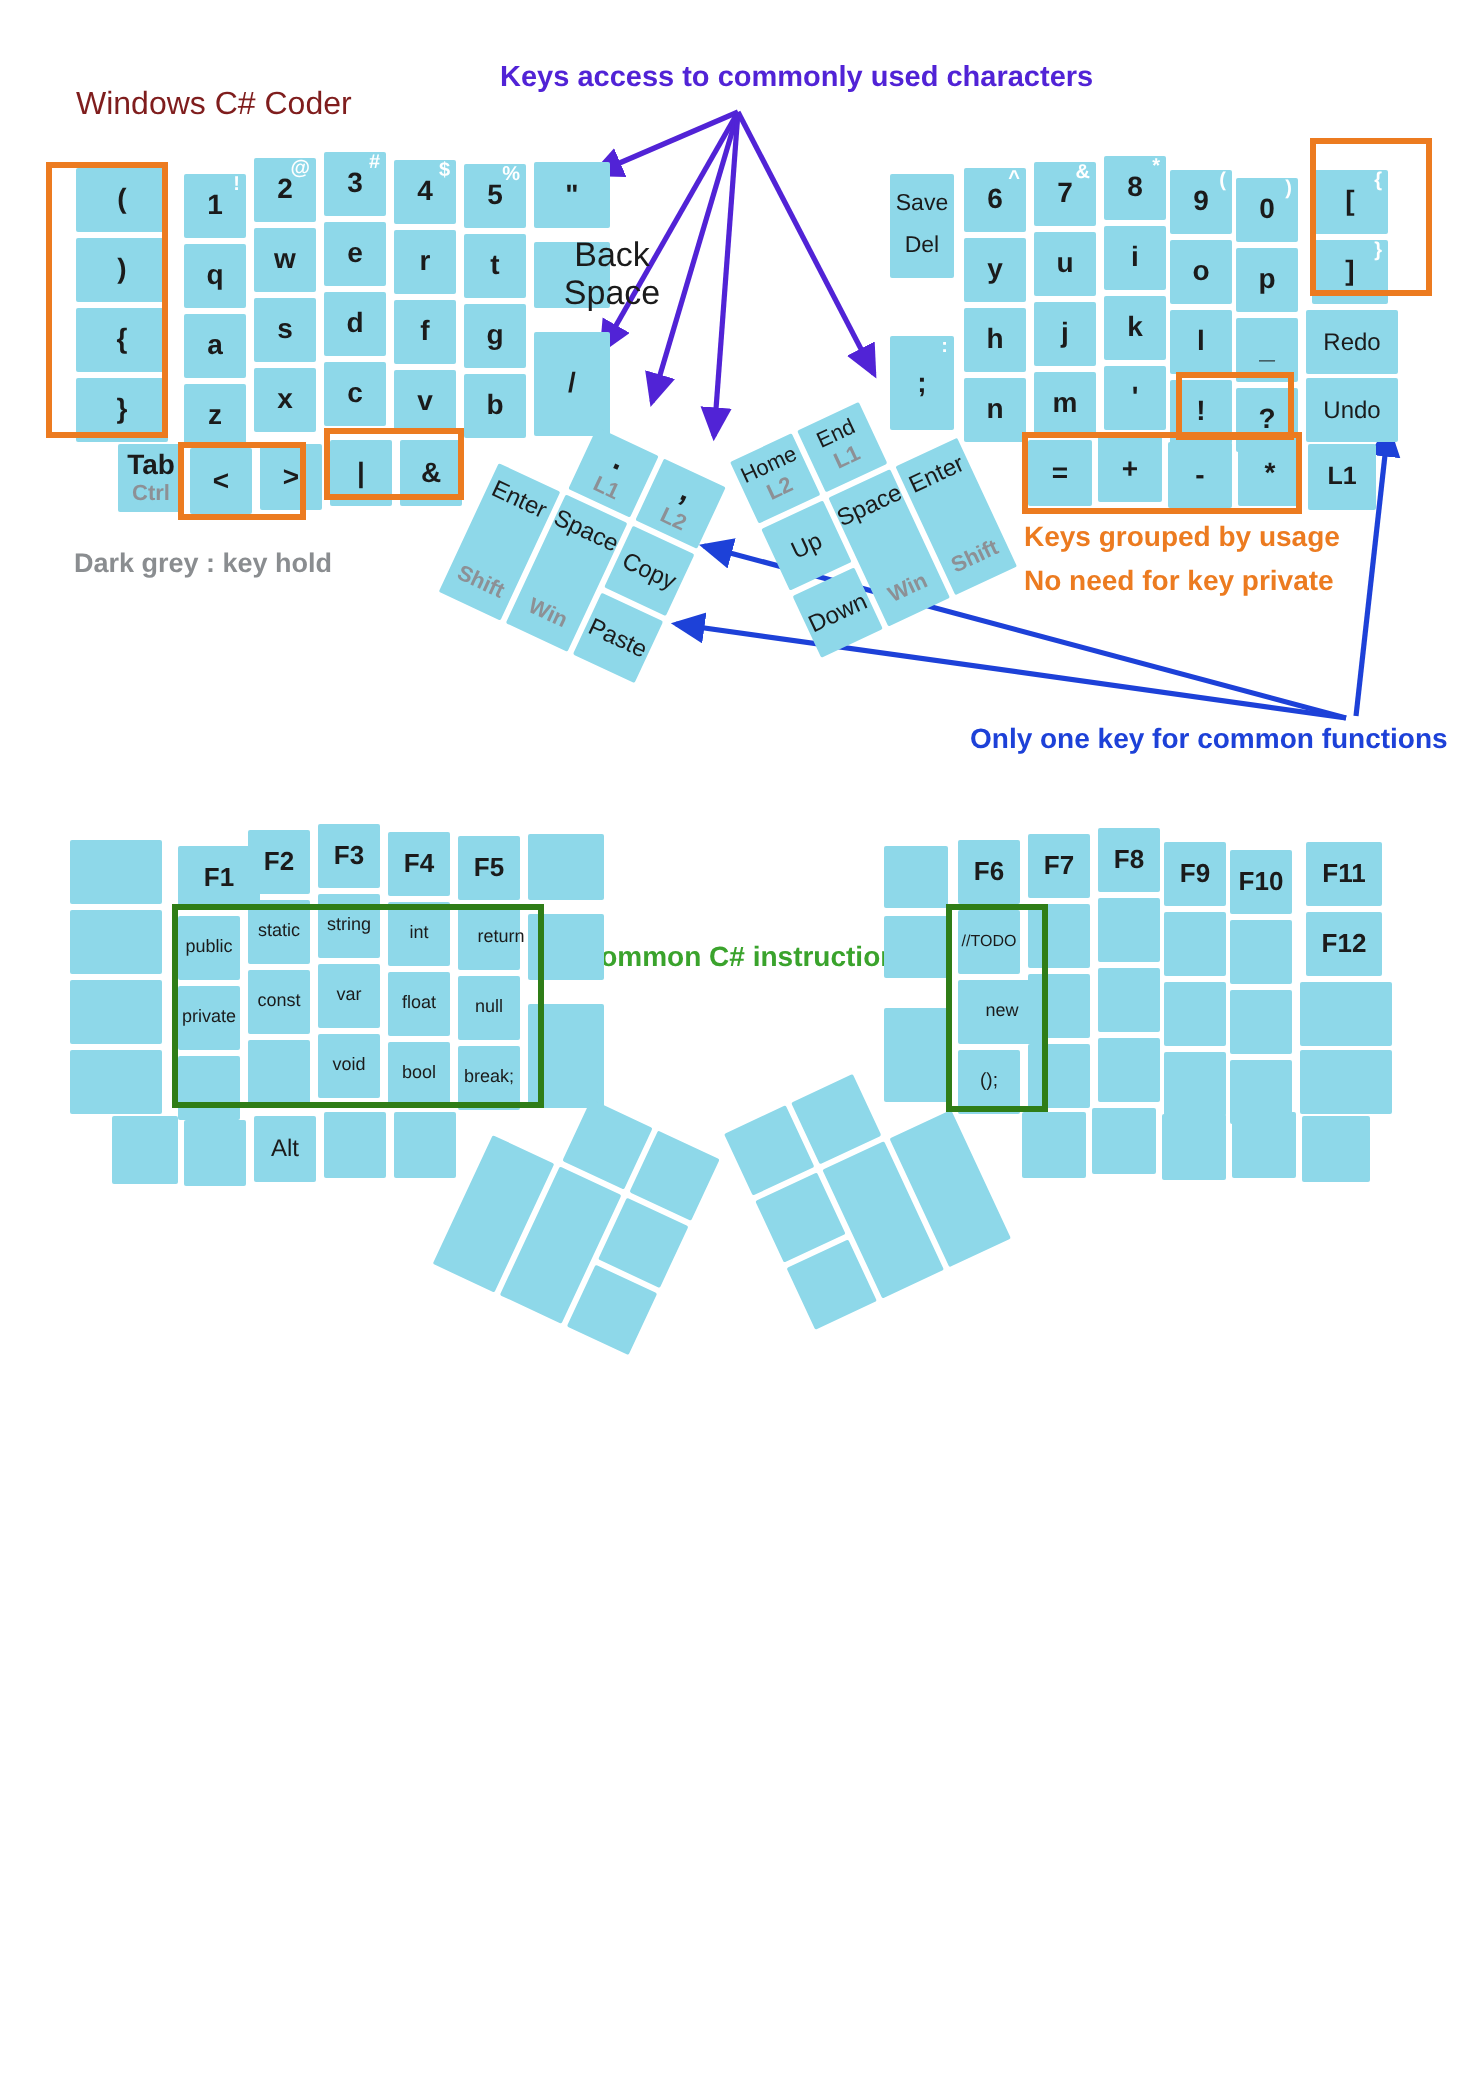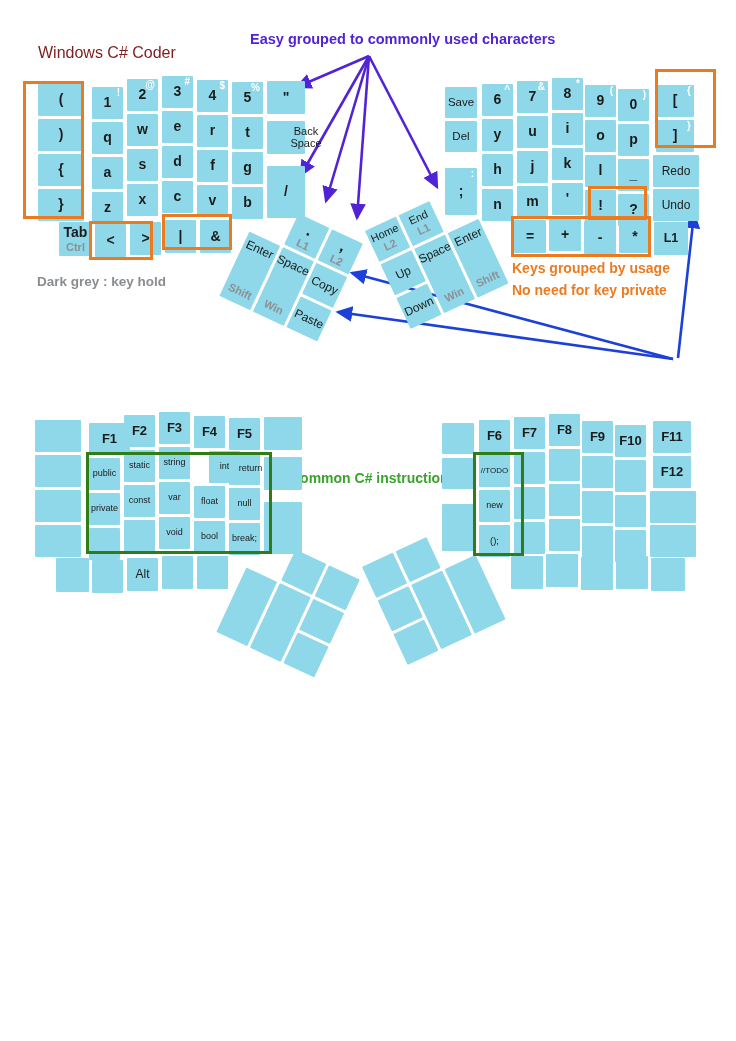--- a/index.html
+++ b/index.html
@@ -43,7 +43,7 @@
 <div id="canvas">
   <div class="title" id="title1">Windows C# Coder</div>
 
-  <div class="note" id="note-easy">Easy grouped to commonly used characters</div>
+  <div class="note" id="note-easy">Keys access to commonly used characters</div>
   <div class="note" id="note-dark">Dark grey : key hold</div>
   <div class="note" id="note-group1">Keys grouped by usage</div>
   <div class="note" id="note-group2">No need for key private</div>

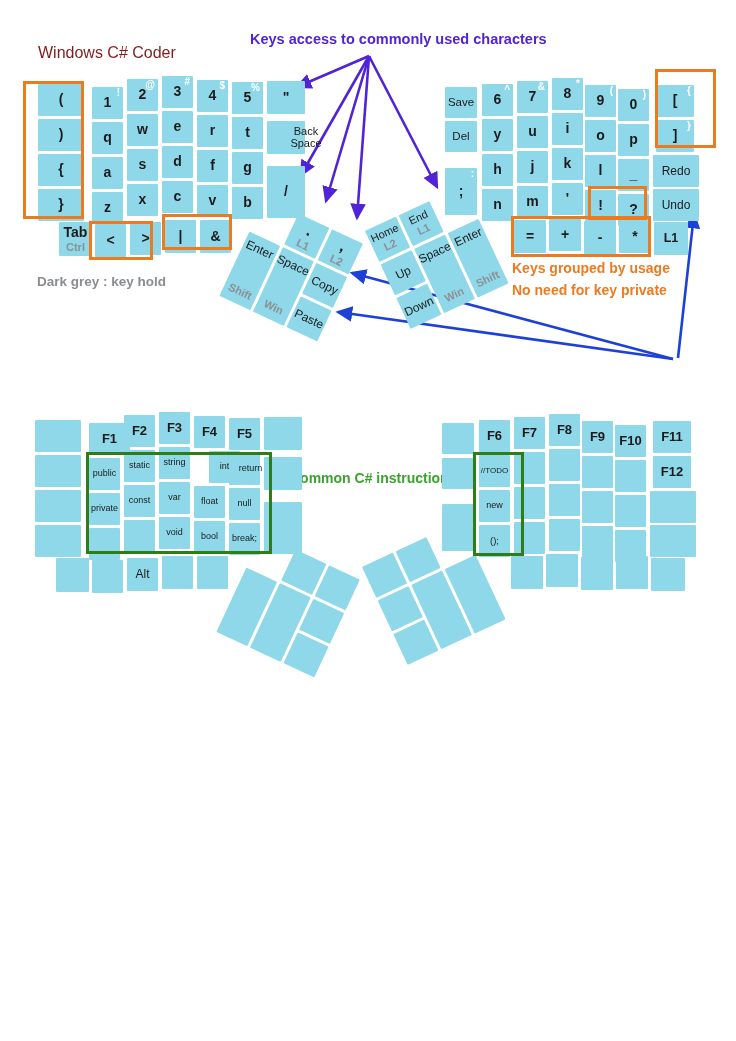--- a/index.html
+++ b/index.html
@@ -149,7 +149,7 @@
       <span class="main">"</span>
     </div>
     <div class="key" style="left: 267px; top: 121px; width: 38px; height: 33px;">
-      <span class="main reg" style="font-size: 11px; margin-left: 40px;">Back Space</span>
+      <span class="main reg" style="font-size: 17px; margin-left: 40px;">Back Space</span>
     </div>
     <div class="key" style="left: 267px; top: 166px; width: 38px; height: 52px;">
       <span class="main">/</span>

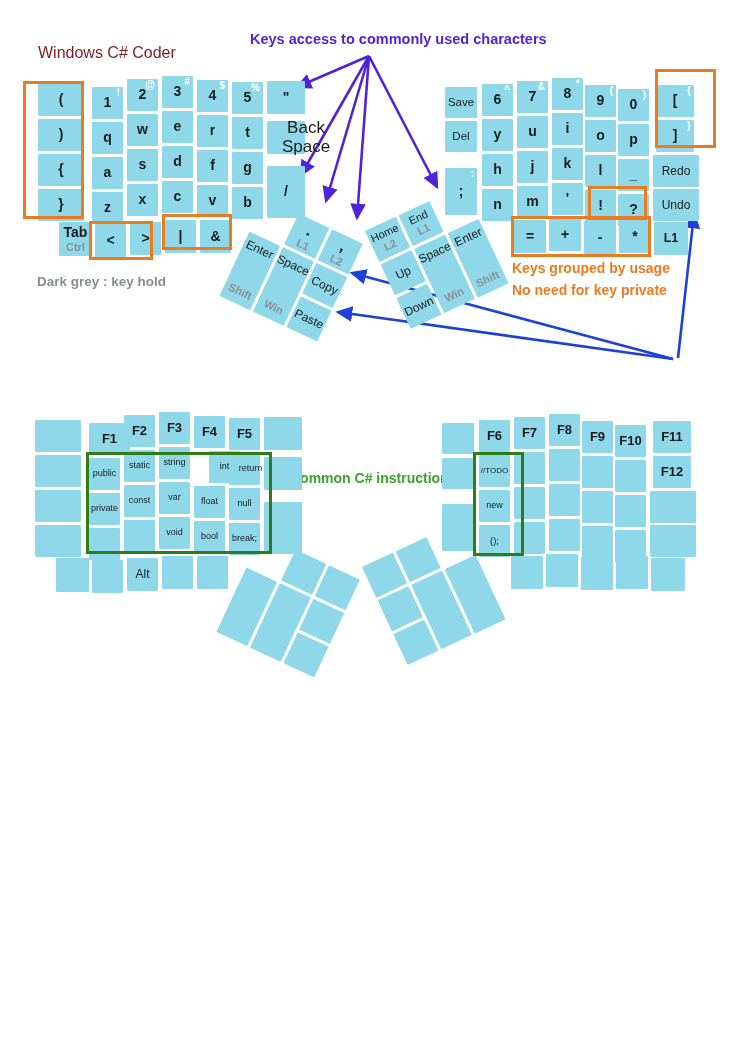--- a/index.html
+++ b/index.html
@@ -173,7 +173,7 @@
     <div class="key" style="left: 445px; top: 87px; width: 32px; height: 31px;">
       <span class="main reg" style="font-size: 11.5px;">Save</span>
     </div>
-    <div class="key" style="left: 445px; top: 121px; width: 32px; height: 31px;">
+    <div class="key" style="left: 445px; top: 108px; width: 32px; height: 31px;">
       <span class="main reg" style="font-size: 11.5px;">Del</span>
     </div>
     <div class="key" style="left: 445px; top: 168px; width: 32px; height: 47px;">

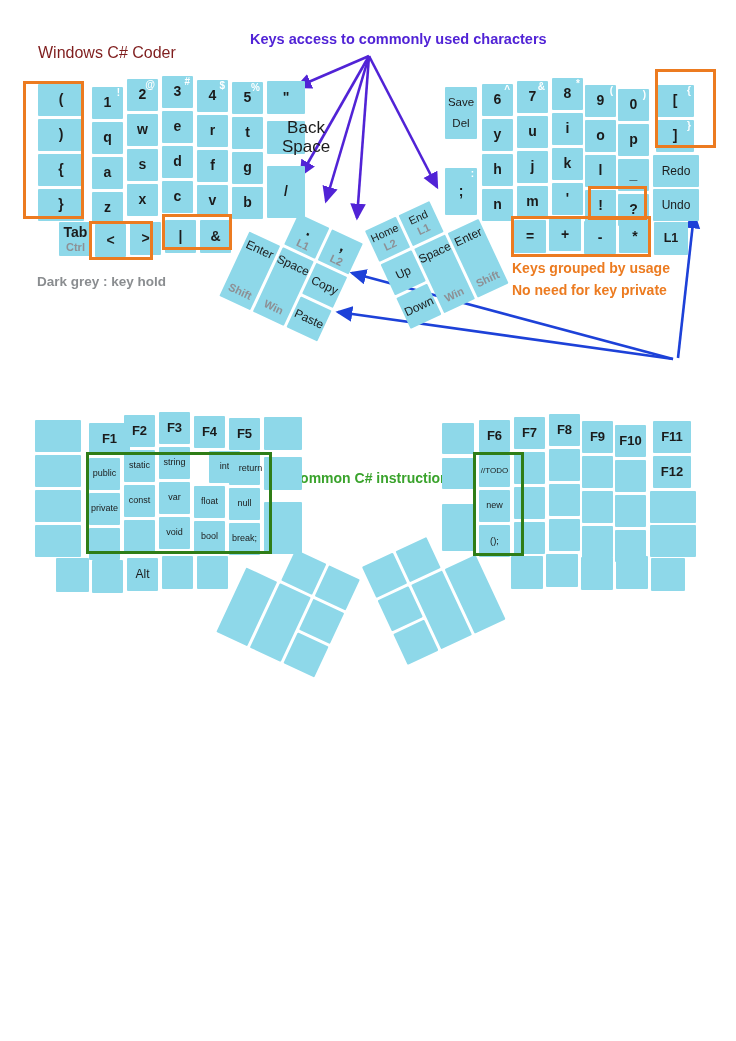--- a/index.html
+++ b/index.html
@@ -47,6 +47,7 @@
   <div class="note" id="note-dark">Dark grey : key hold</div>
   <div class="note" id="note-group1">Keys grouped by usage</div>
   <div class="note" id="note-group2">No need for key private</div>
+  <div class="note" id="note-onekey">Only one key for common functions</div>
   <div class="note" id="note-common">Common C# instructions</div>
 
   <svg id="arrows" width="736" height="1041" viewBox="0 0 736 1041">

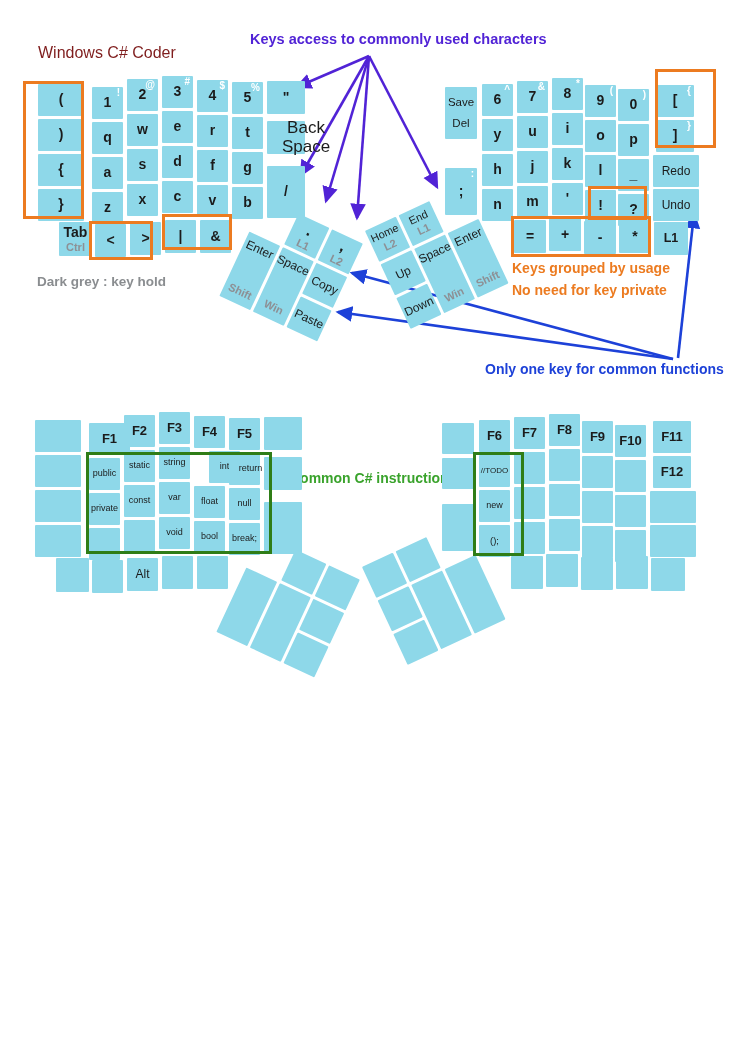--- a/index.html
+++ b/index.html
@@ -314,7 +314,7 @@
     <div class="key" style="left: 194px; top: 416px; width: 31px; height: 32px;">
       <span class="main" style="font-size: 13px;">F4</span>
     </div>
-    <div class="key" style="left: 194px; top: 451px; width: 31px; height: 32px; margin-left: 15px;">
+    <div class="key" style="left: 194px; top: 451px; width: 31px; height: 32px;">
       <span class="main reg" style="font-size: 9px;">int</span>
     </div>
     <div class="key" style="left: 194px; top: 486px; width: 31px; height: 32px;">

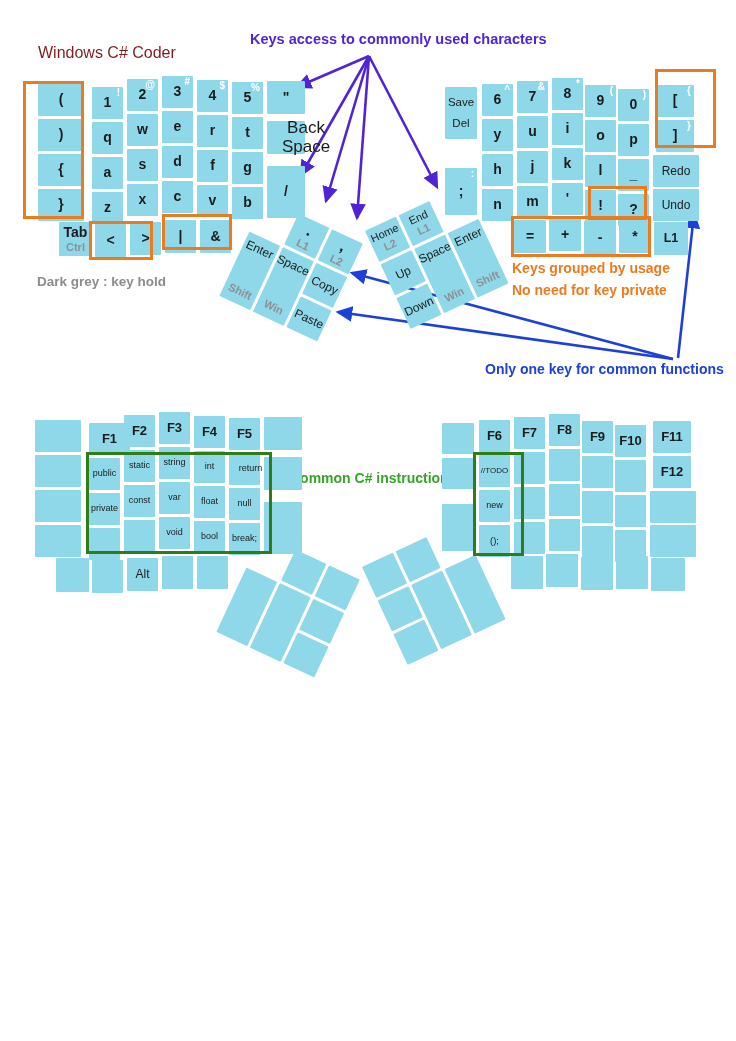--- a/index.html
+++ b/index.html
@@ -354,7 +354,7 @@
     <div class="key" style="left: 479px; top: 455px; width: 31px; height: 32px;">
       <span class="main reg" style="font-size: 8px;">//TODO</span>
     </div>
-    <div class="key" style="left: 479px; top: 490px; width: 31px; height: 32px;">
+    <div class="key" style="left: 479px; top: 490px; width: 44px; height: 32px;">
       <span class="main reg" style="font-size: 9px;">new</span>
     </div>
     <div class="key" style="left: 479px; top: 525px; width: 31px; height: 32px;">

